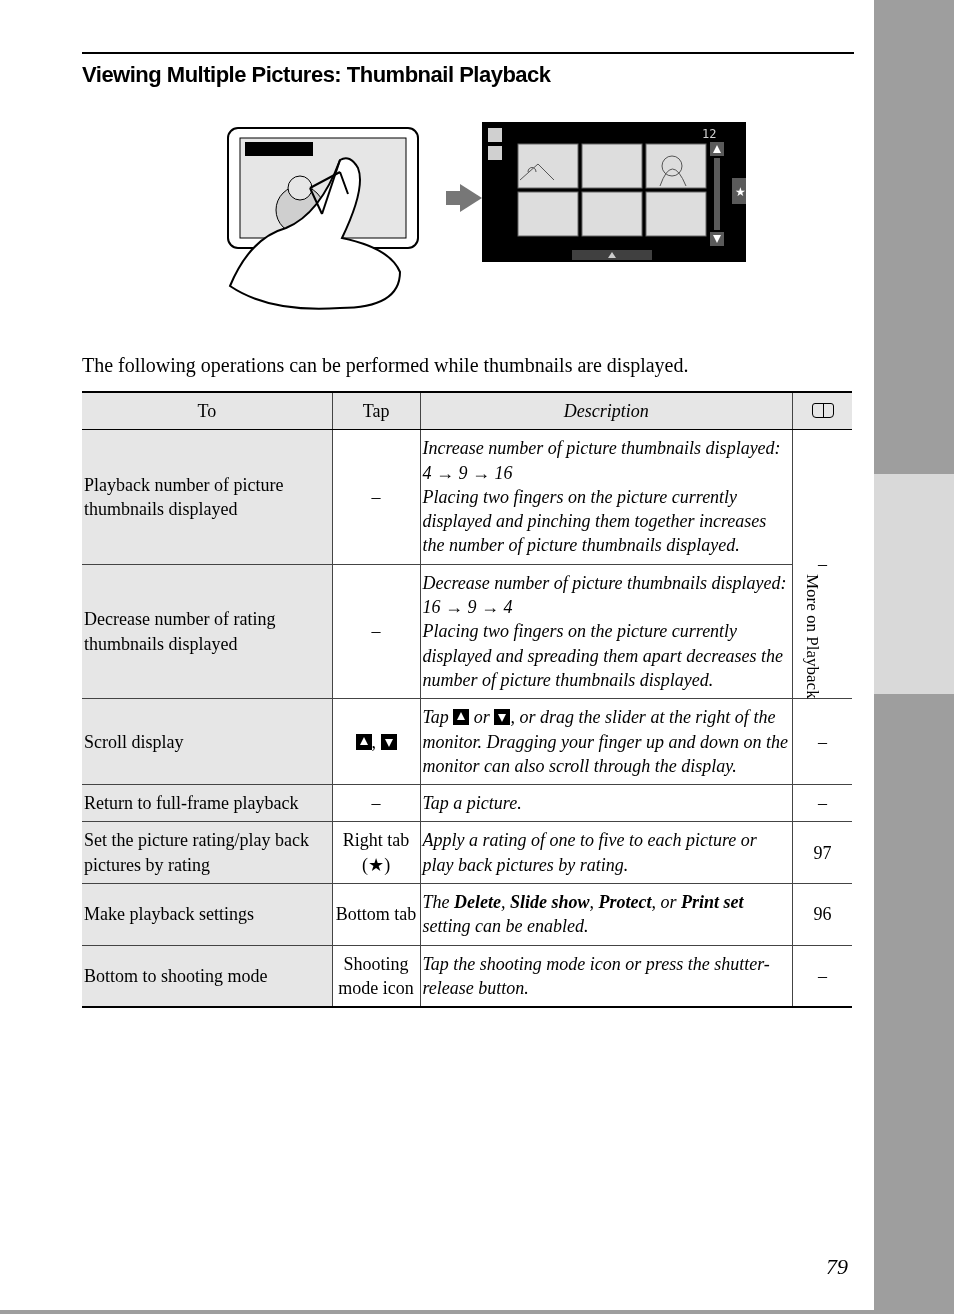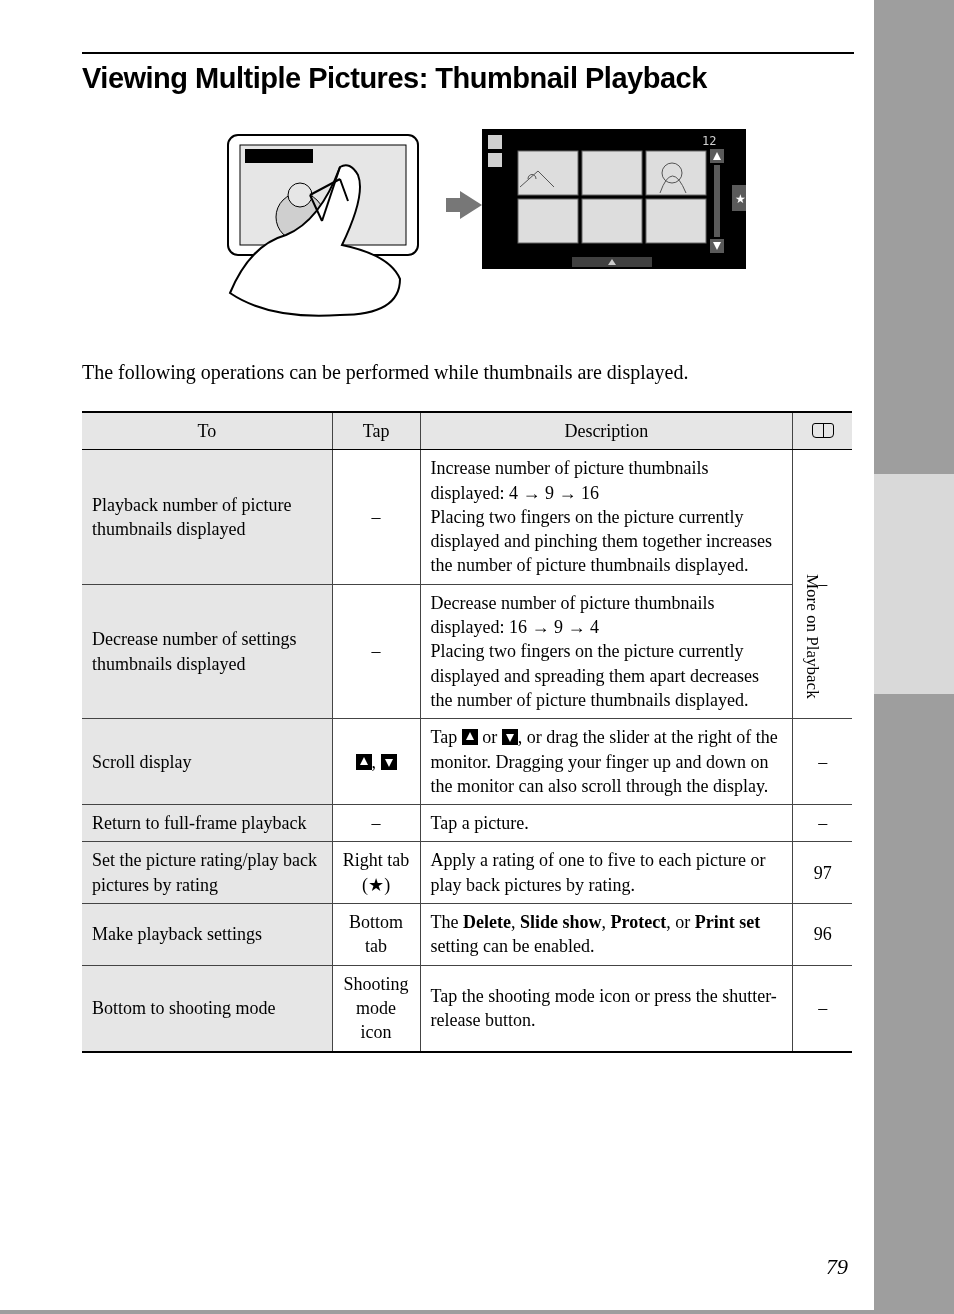--- a/index.html
+++ b/index.html
@@ -24,7 +24,7 @@
     margin: 0 20px 8px 0;
   }
   .title {
-    font-size: 29px;
+    font-size: 22px;
     font-weight: 700;
     font-family: Verdana, Geneva, sans-serif;
     letter-spacing: -0.5px;

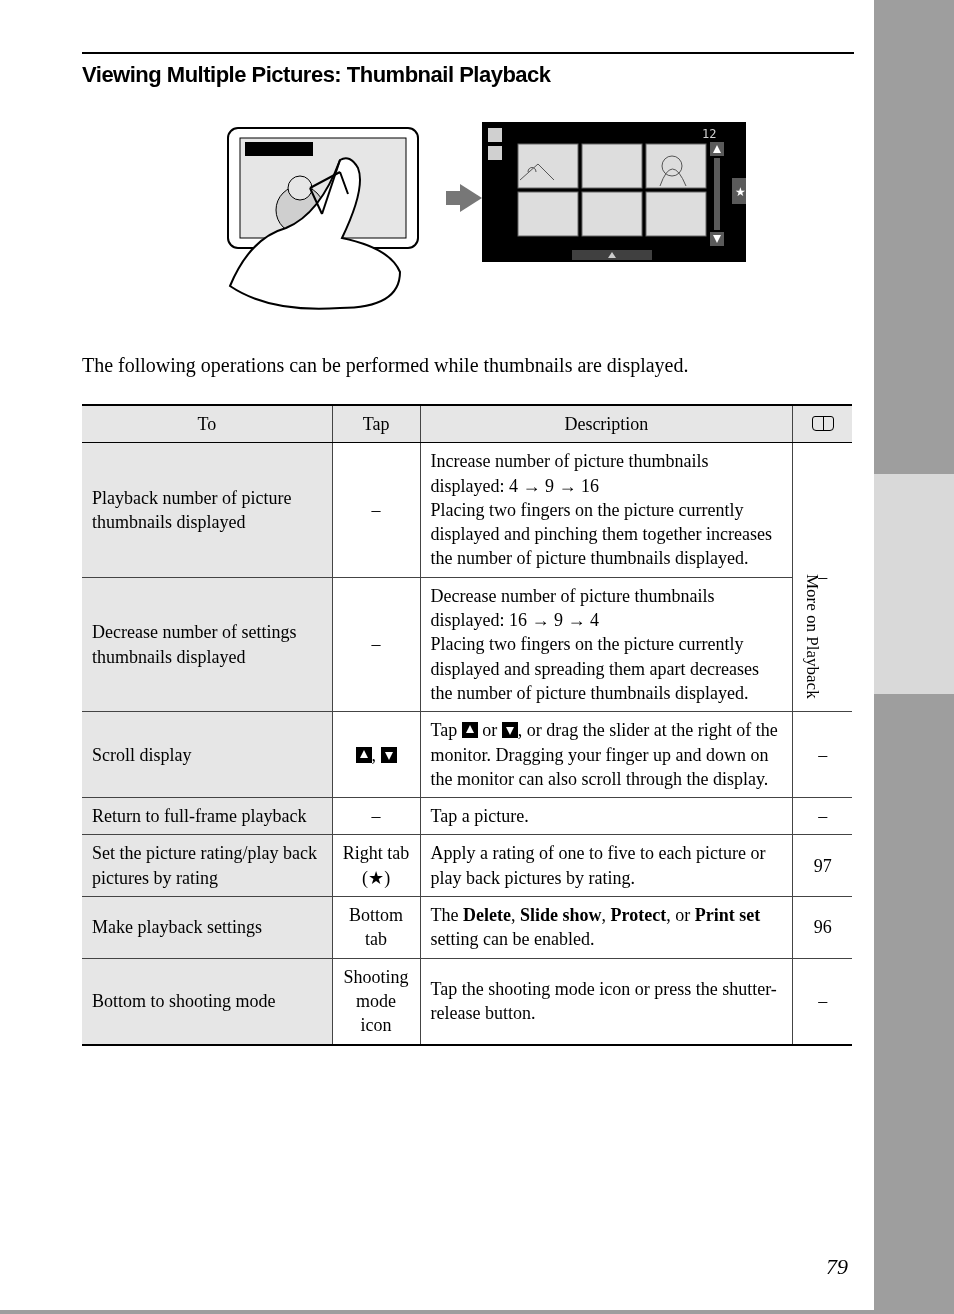--- a/index.html
+++ b/index.html
@@ -81,7 +81,7 @@
   }
   .intro2 {
     font-size: 20px;
-    margin: 0 20px 27px 0;
+    margin: 0 20px 14px 0;
   }
   
   .side-tab {

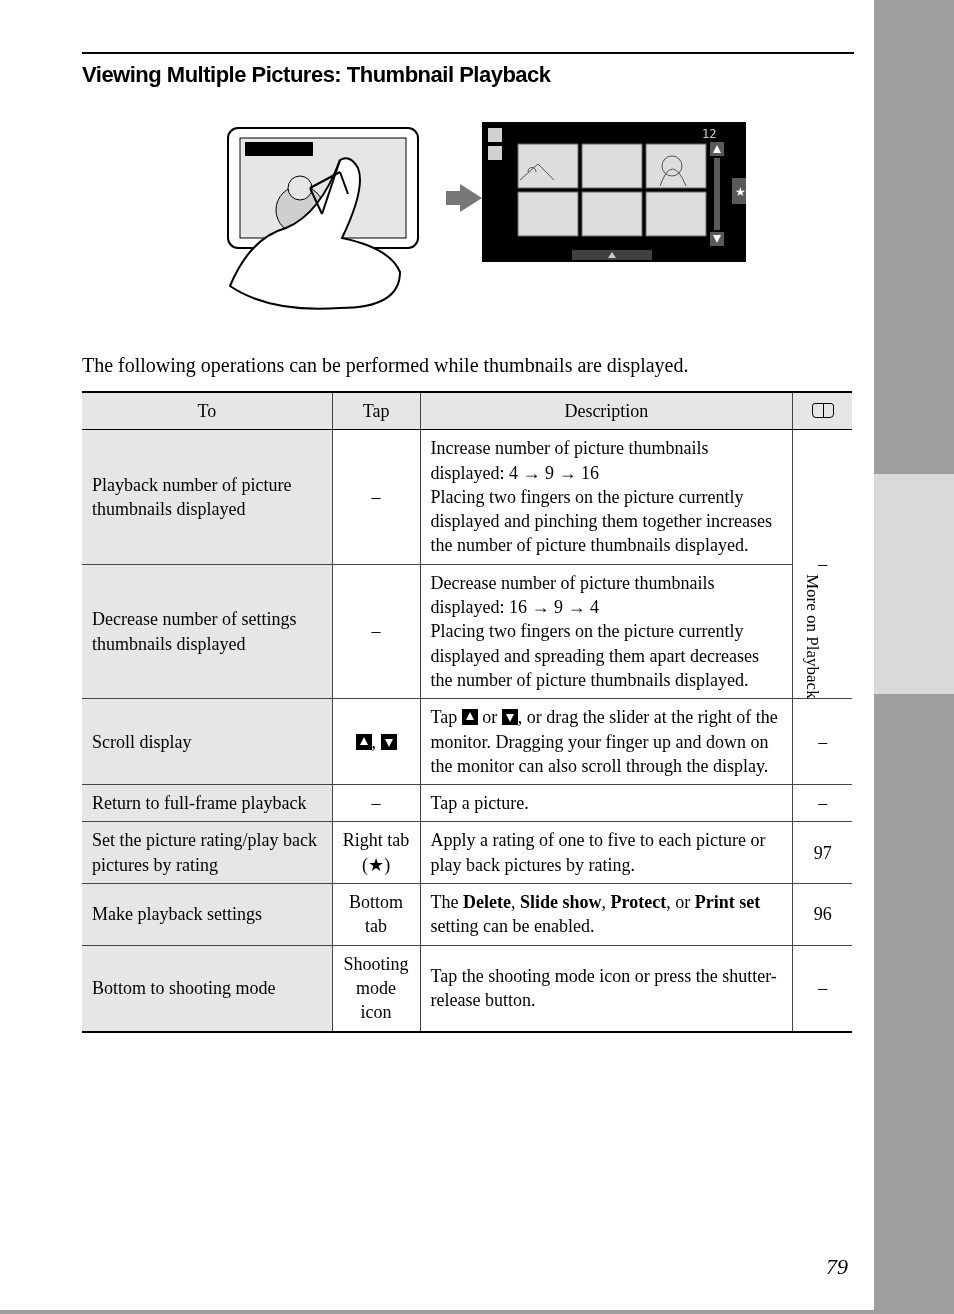--- a/index.html
+++ b/index.html
@@ -109,7 +109,7 @@
   }
   th, td {
     border: 1px solid #444;
-    padding: 6px 10px;
+    padding: 6px 2px;
     vertical-align: middle;
     line-height: 1.35;
   }

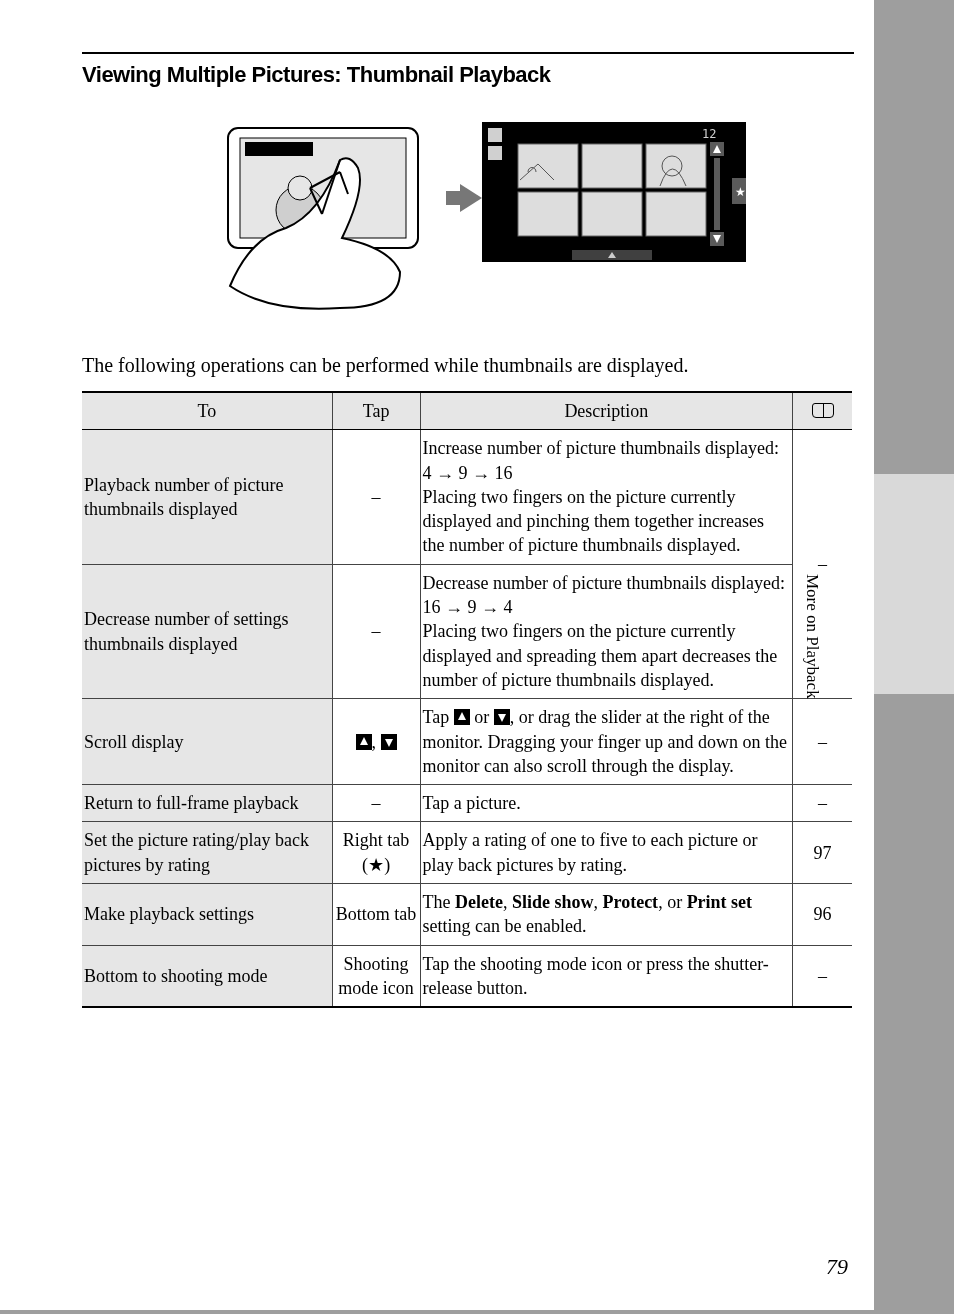--- a/index.html
+++ b/index.html
@@ -124,7 +124,7 @@
   th:last-child, td:last-child { border-right: none; }
   .c1 { width: 245px; background: #e6e6e6; }
   .c2 { width: 86px; text-align: center; }
-  .c3 { width: 365px; }
+  .c3 { width: 365px; font-style: italic; }
   .c4 { width: 58px; text-align: center; }
   tbody tr:last-child td { border-bottom: 2px solid #000; }
   .page-num {

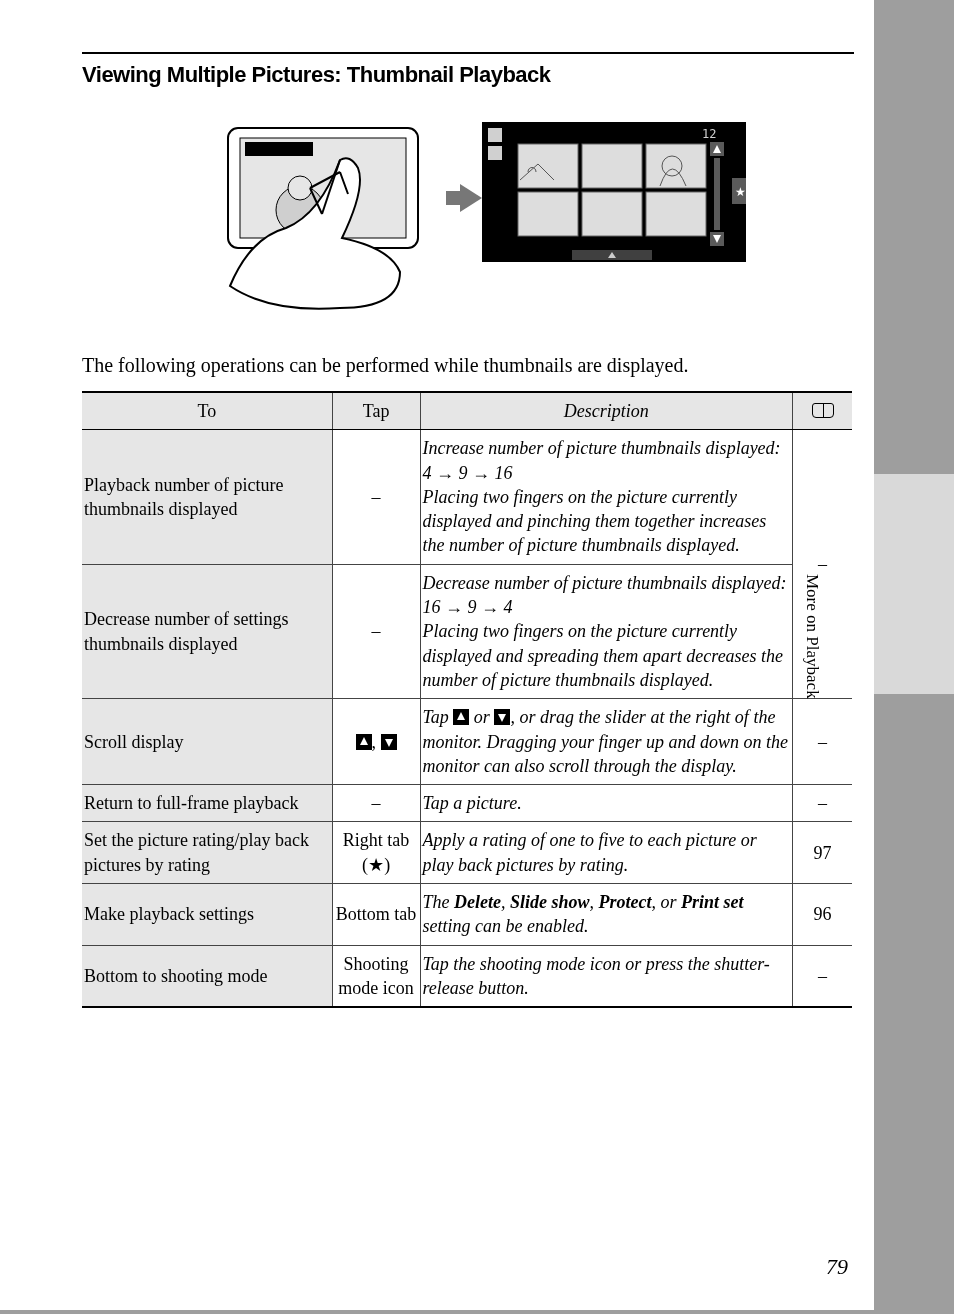--- a/index.html
+++ b/index.html
@@ -220,7 +220,7 @@
         <td class="c4" rowspan="2">–</td>
       </tr>
       <tr>
-        <td class="c1">Decrease number of settings thumbnails displayed</td>
+        <td class="c1">Decrease number of rating thumbnails displayed</td>
         <td class="c2">–</td>
         <td class="c3" style="white-space:pre-line">Decrease number of picture thumbnails displayed: 16 → 9 → 4
 Placing two fingers on the picture currently displayed and spreading them apart decreases the number of picture thumbnails displayed.</td>

